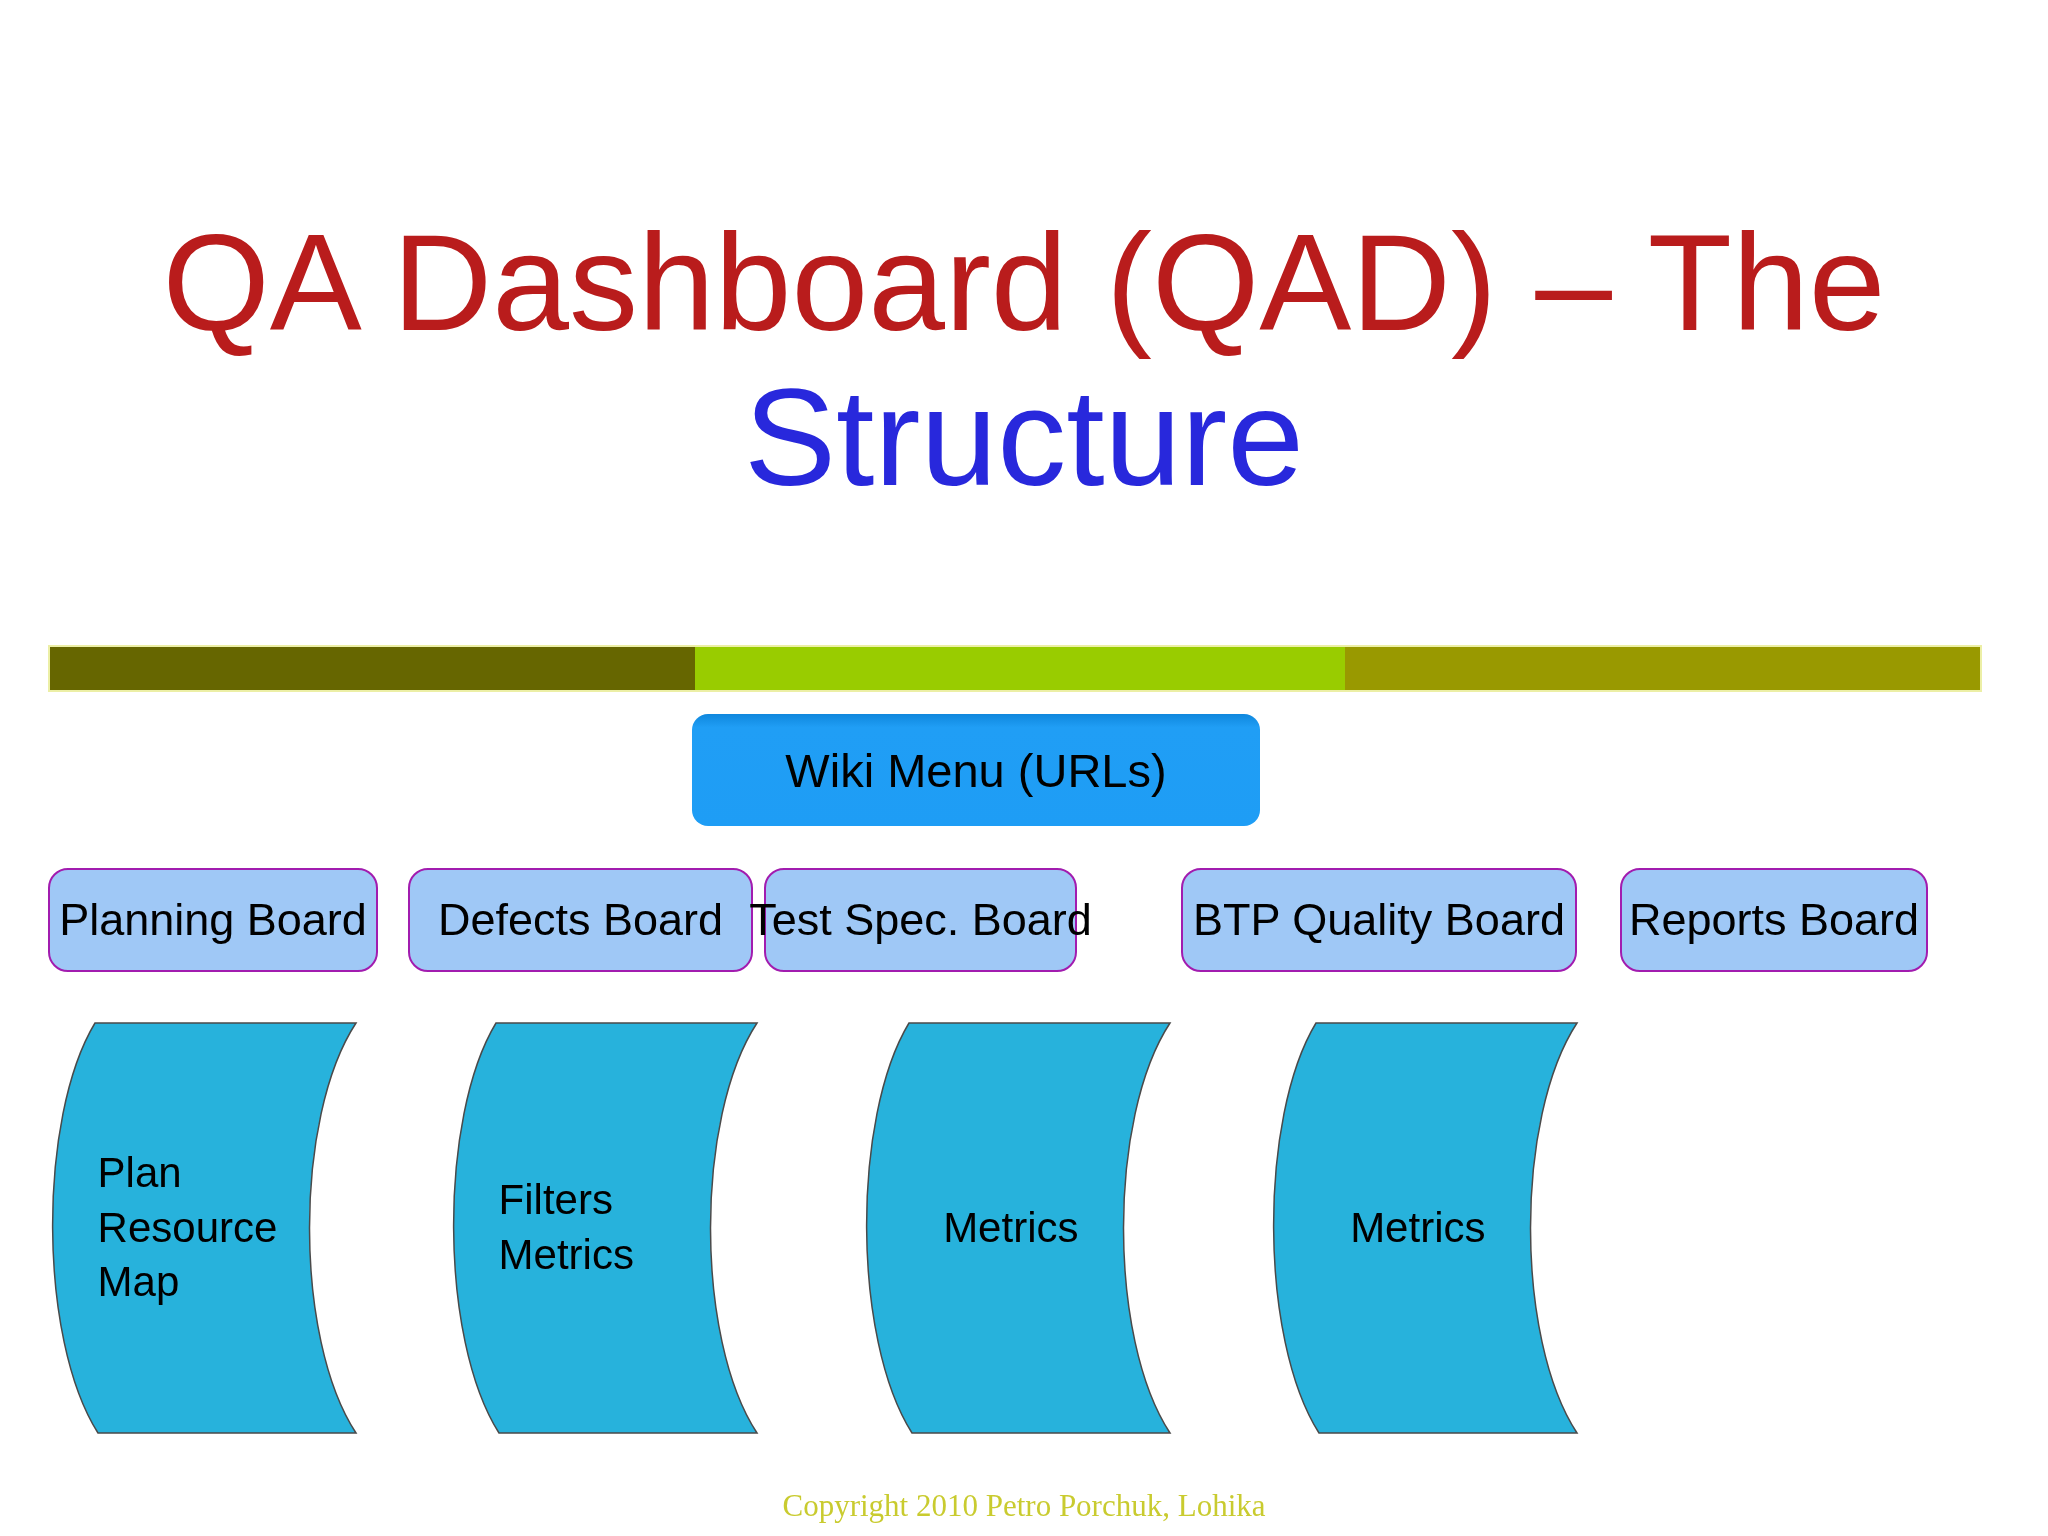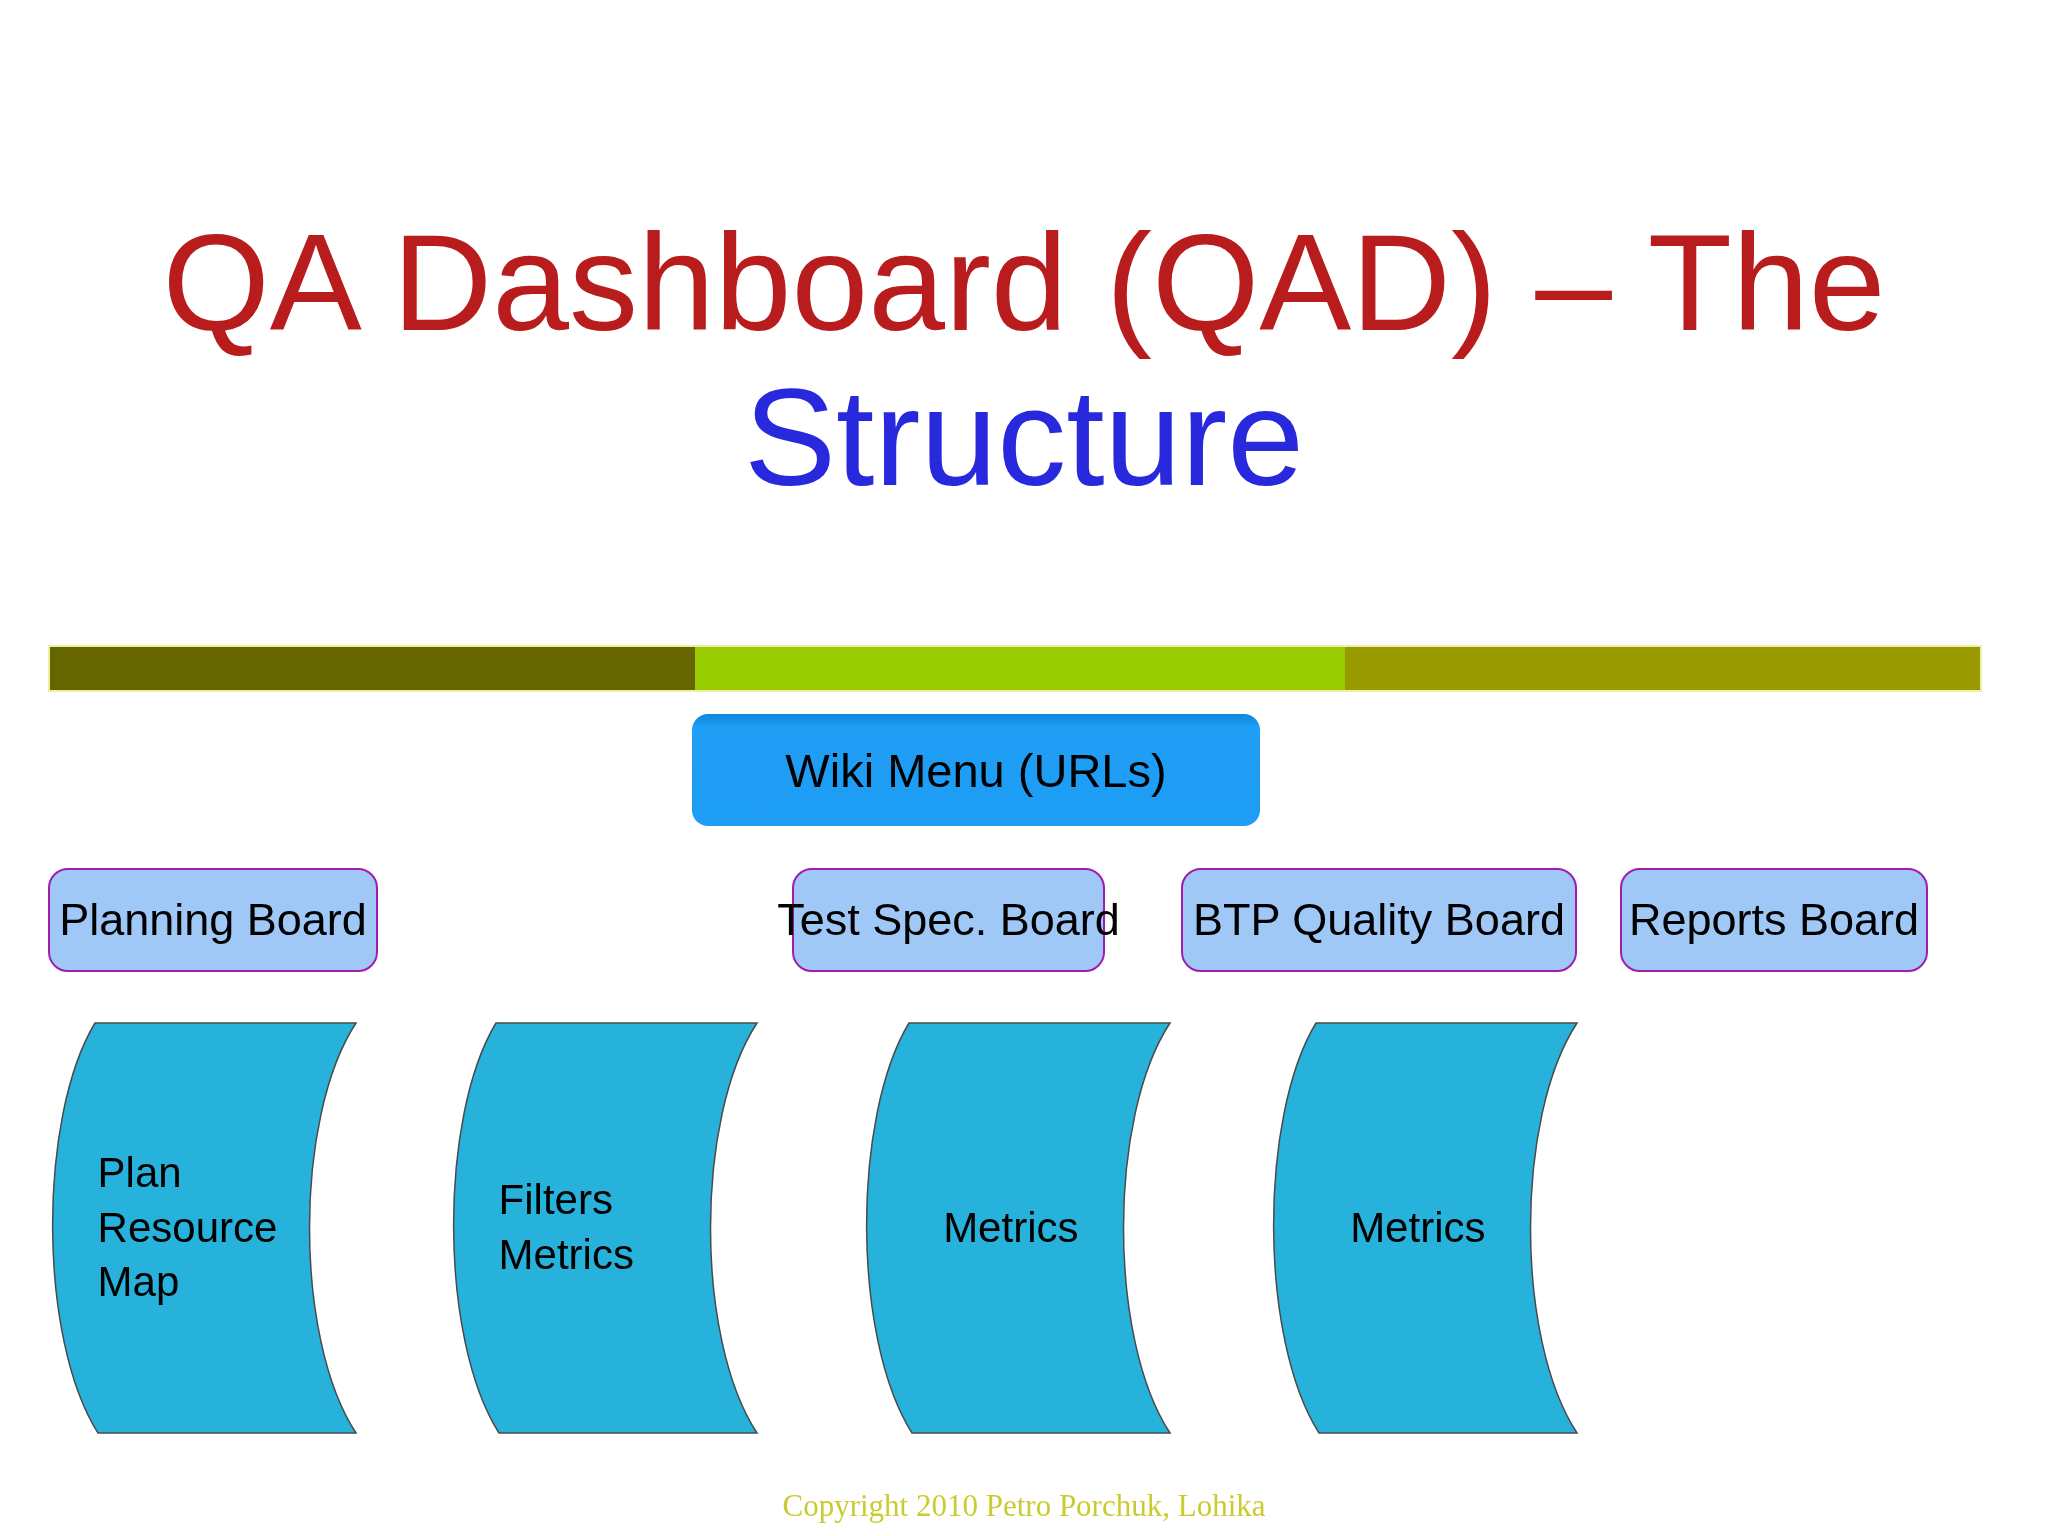--- a/index.html
+++ b/index.html
@@ -116,6 +116,7 @@
   <div class="wiki-btn">Wiki Menu (URLs)</div>
 
   <div class="board board1">Planning Board</div>
+  <div class="board board2">Defects Board</div>
   <div class="board board3">Test Spec. Board</div>
   <div class="board board4">BTP Quality Board</div>
   <div class="board board5">Reports Board</div>

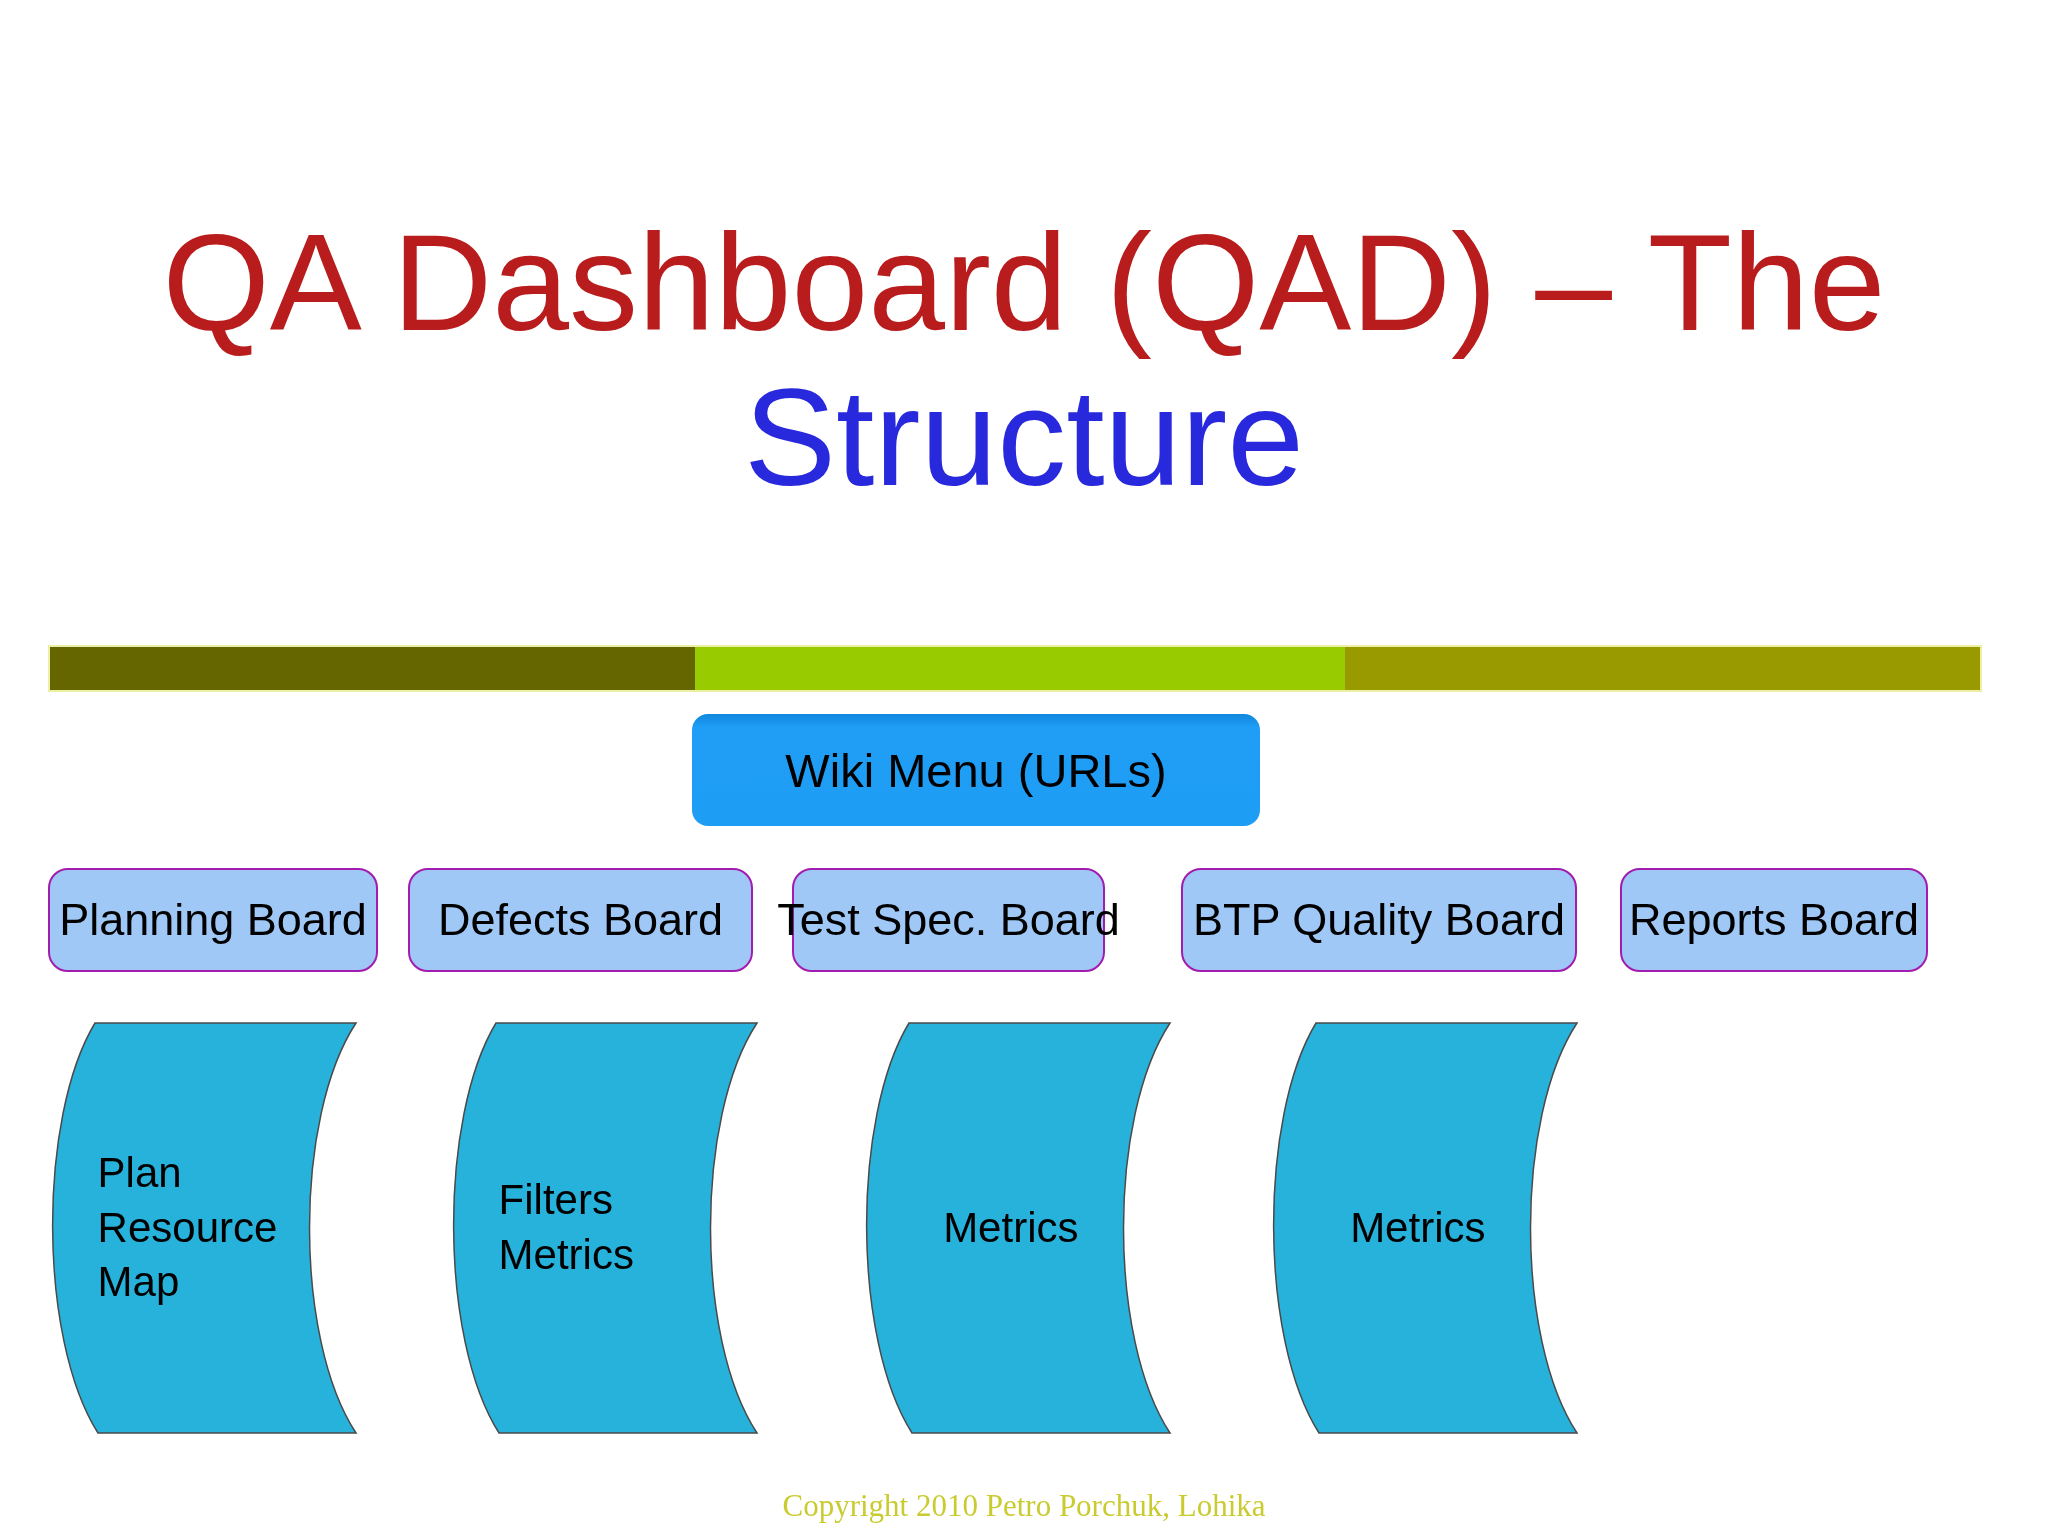--- a/index.html
+++ b/index.html
@@ -59,7 +59,7 @@
   }
   .board1{left:48px;width:330px;}
   .board2{left:408px;width:345px;}
-  .board3{left:792px;width:313px;}
+  .board3{left:764px;width:313px;}
   .board4{left:1181px;width:396px;}
   .board5{left:1620px;width:308px;}
 

